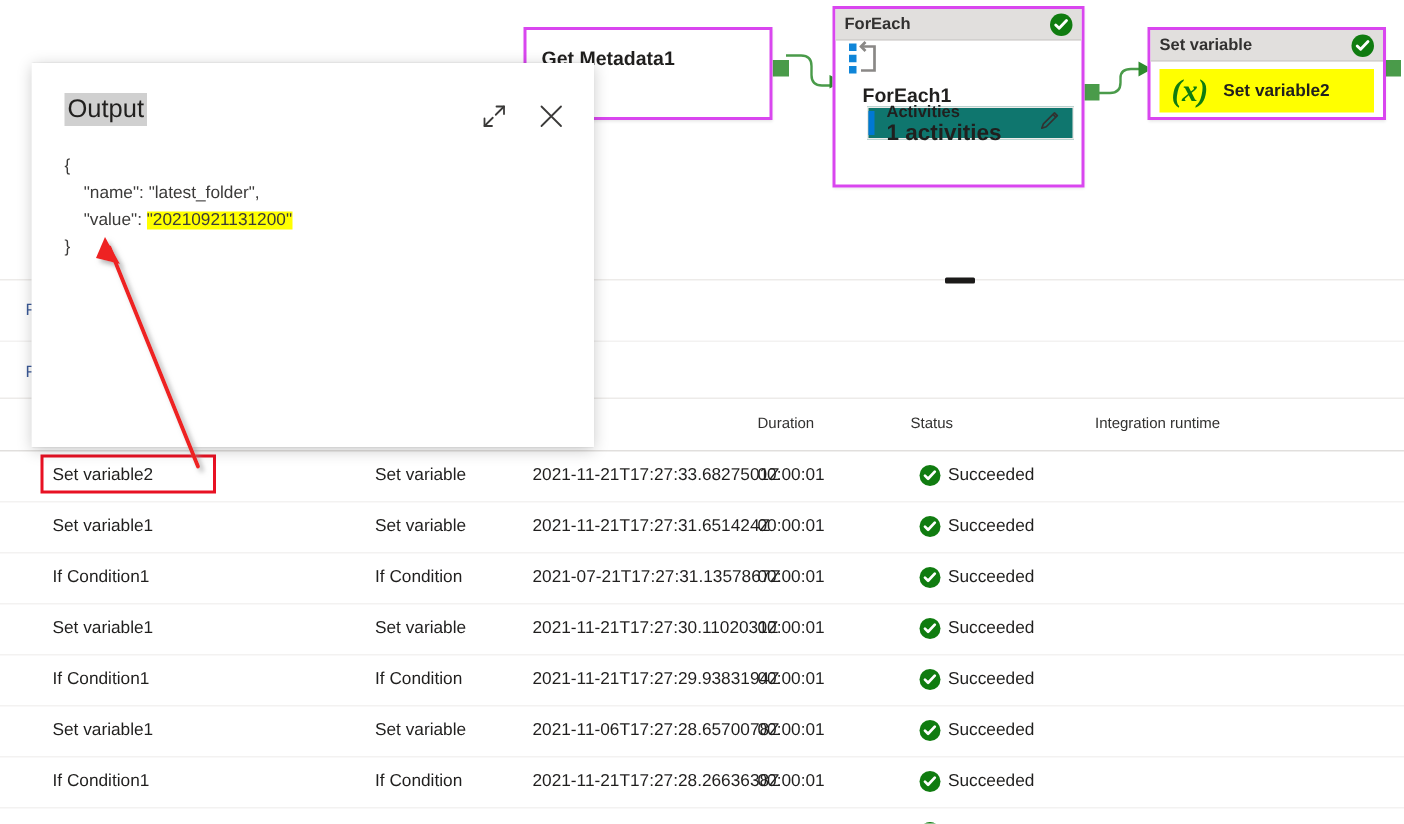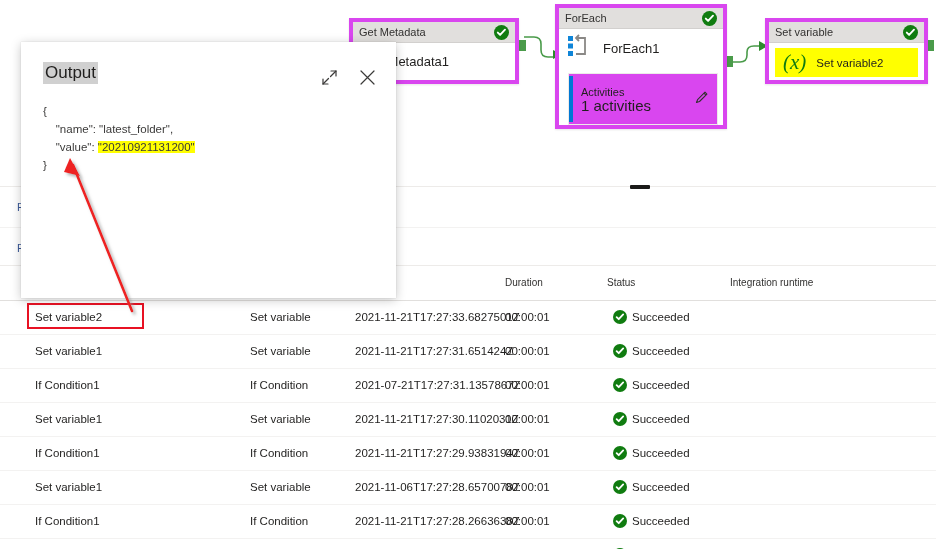--- a/index.html
+++ b/index.html
@@ -14,8 +14,8 @@
   
   #canvas{position:absolute;left:0;top:0;width:936px;height:186px;background:#ffffff;overflow:hidden;}
 
-  .node{position:absolute;background:#ffffff;border:4px solid #d946ef;
-         box-shadow:0 1px 2px rgba(0,0,0,.10);}
+  .node{position:absolute;background:#ffffff;border:2px solid #d946ef;
+         box-shadow:0 1px 2px rgba(0,0,0,.10);font-weight:bold;}
   .node-head{height:21px;background:#e1dfdd;border-bottom:1px solid #d2d0ce;
              display:flex;align-items:center;padding:0 6px;box-sizing:border-box;}
   .node-head .htxt{font-size:11px;color:#323130;line-height:1;}

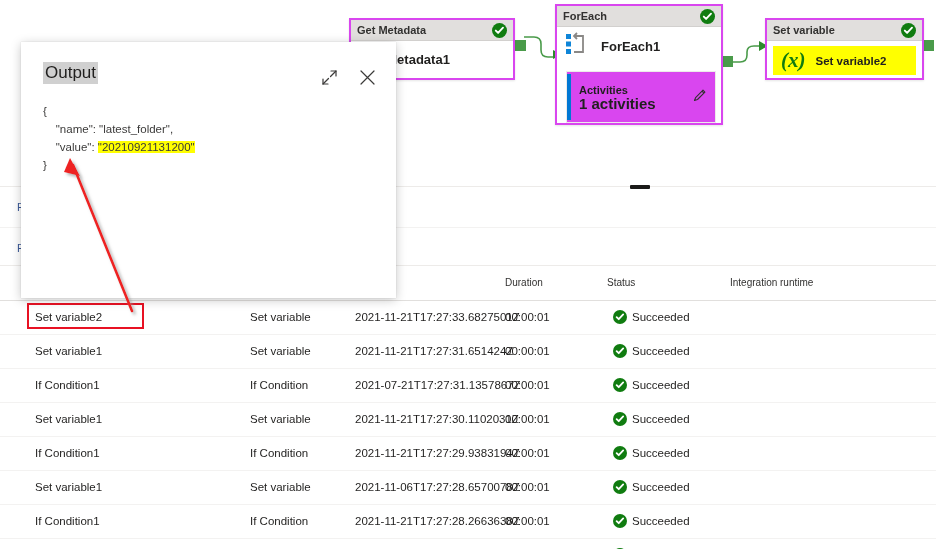--- a/index.html
+++ b/index.html
@@ -122,15 +122,6 @@
   <div class="conn-square" style="left:923px;top:40px;"></div>
 
   <div class="node" id="node-getmeta">
-    <div class="node-head">
-      <span class="htxt">Get Metadata</span>
-      <span class="spacer"></span>
-      <span class="ok-badge">
-        <svg width="11" height="11" viewBox="0 0 11 11">
-            <path d="M1.8,5.6 L4.1,7.9 L9.0,2.7" fill="none" stroke="#fff" stroke-width="1.9" stroke-linecap="round" stroke-linejoin="round"></path>
-          </svg>
-      </span>
-    </div>
     <div class="node-body">
       <span class="node-title">Get Metadata1</span>
     </div>

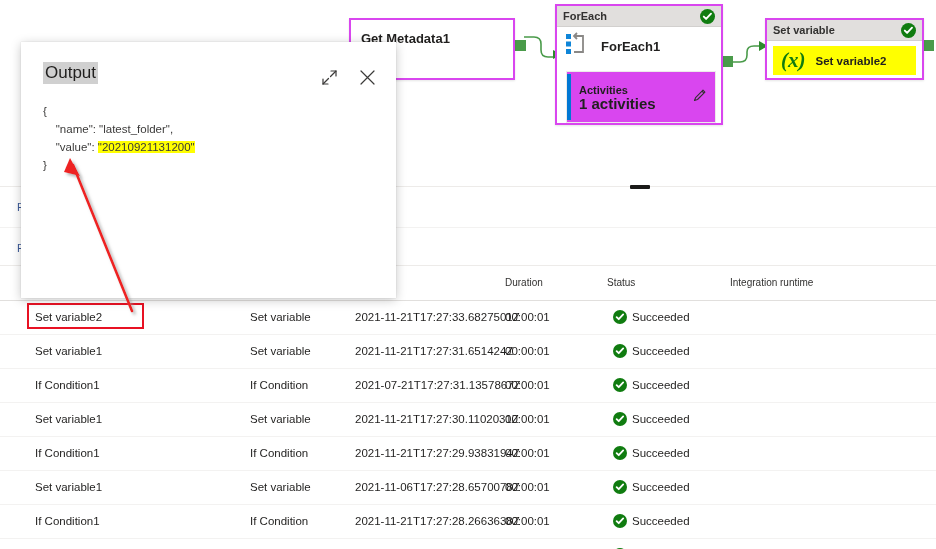--- a/index.html
+++ b/index.html
@@ -33,7 +33,7 @@
 
   
   #node-foreach{left:555px;top:4px;width:164px;height:117px;}
-  #node-foreach .fe-main{display:flex;align-items:center;height:38px;padding:0 8px;box-sizing:border-box;}
+  #node-foreach .fe-main{display:flex;height:38px;padding:0 8px;box-sizing:border-box;flex-direction:column;}
   #node-foreach .fe-main .node-title{margin-left:10px;}
   .fe-sub{margin:6px 5px 0 9px;background:#d946ef;border:1px solid #edebe9;
           display:flex;align-items:center;height:52px;padding-left:0;box-sizing:border-box;}

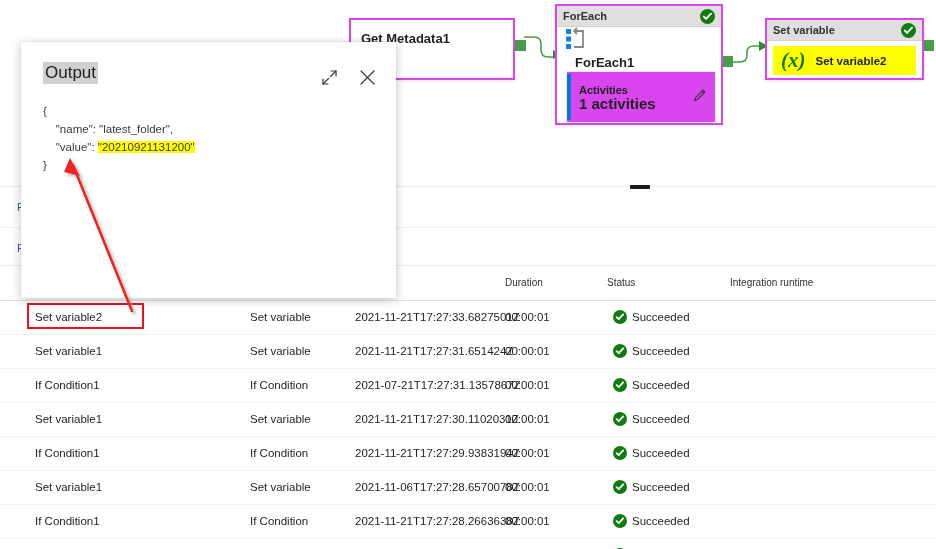--- a/index.html
+++ b/index.html
@@ -35,8 +35,8 @@
   #node-foreach{left:555px;top:4px;width:164px;height:117px;}
   #node-foreach .fe-main{display:flex;height:38px;padding:0 8px;box-sizing:border-box;flex-direction:column;}
   #node-foreach .fe-main .node-title{margin-left:10px;}
-  .fe-sub{margin:6px 5px 0 9px;background:#d946ef;border:1px solid #edebe9;
-          display:flex;align-items:center;height:52px;padding-left:0;box-sizing:border-box;}
+  .fe-sub{margin:6px 5px 0 21px;background:#0f766e;border:1px solid #edebe9;
+          display:flex;align-items:center;height:22px;padding-left:0;box-sizing:border-box;}
   .fe-accent{width:4px;align-self:stretch;background:#0078d4;flex:none;margin:2px 0;}
   .fe-texts{margin-left:8px;flex:1;}
   .fe-t1{font-size:11px;color:#201f1e;line-height:13px;}

